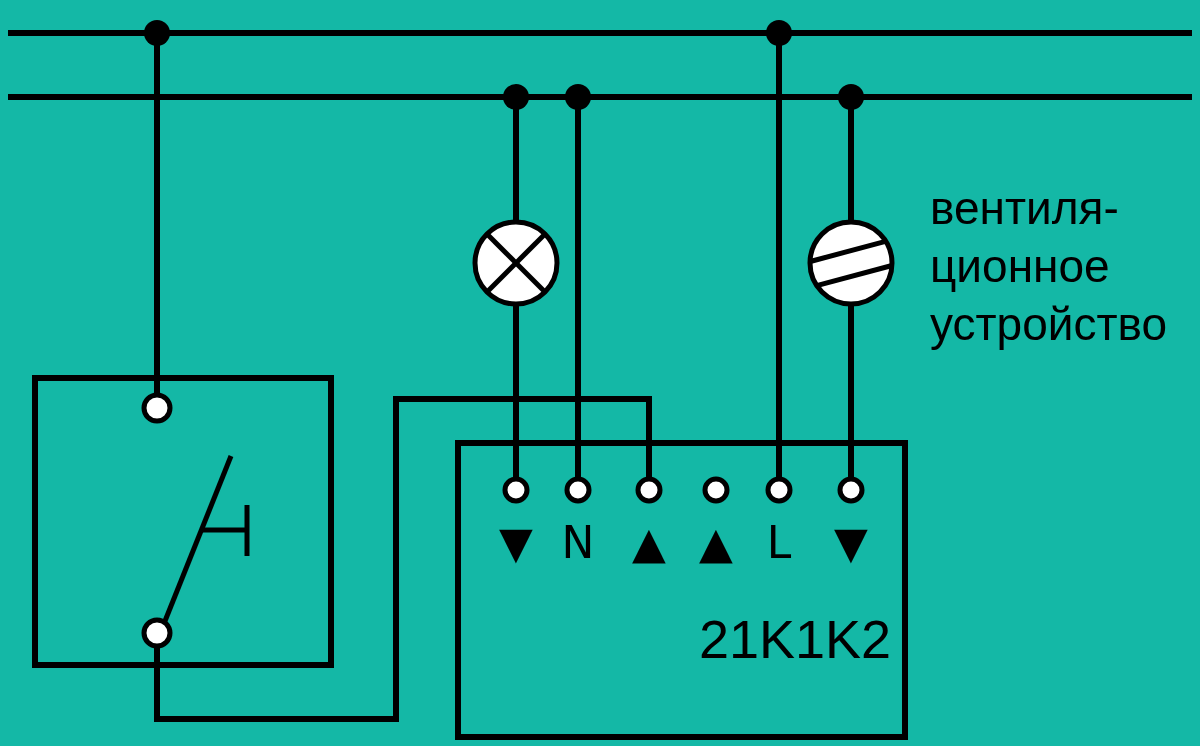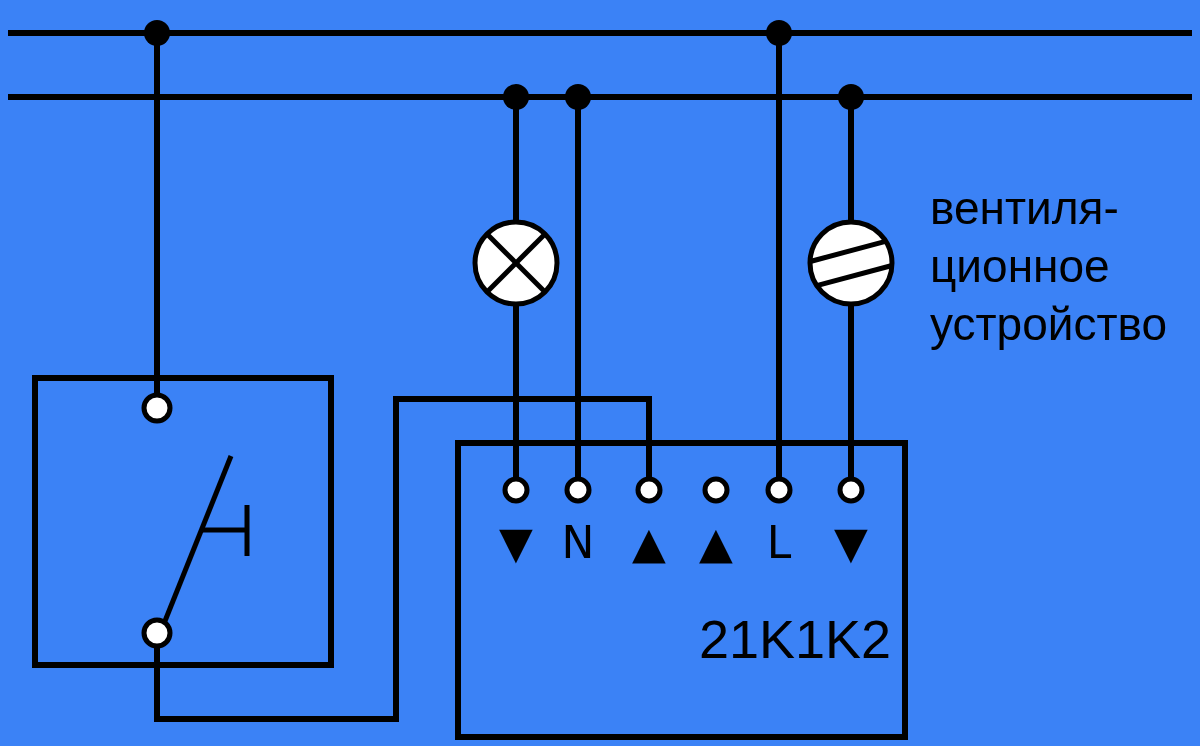--- a/index.html
+++ b/index.html
@@ -14,7 +14,7 @@
     position: relative;
     width: 1200px;
     height: 746px;
-    background: #3b82f6;
+    background: #14b8a6;
   }
   svg { display: block; }
   .wire {

